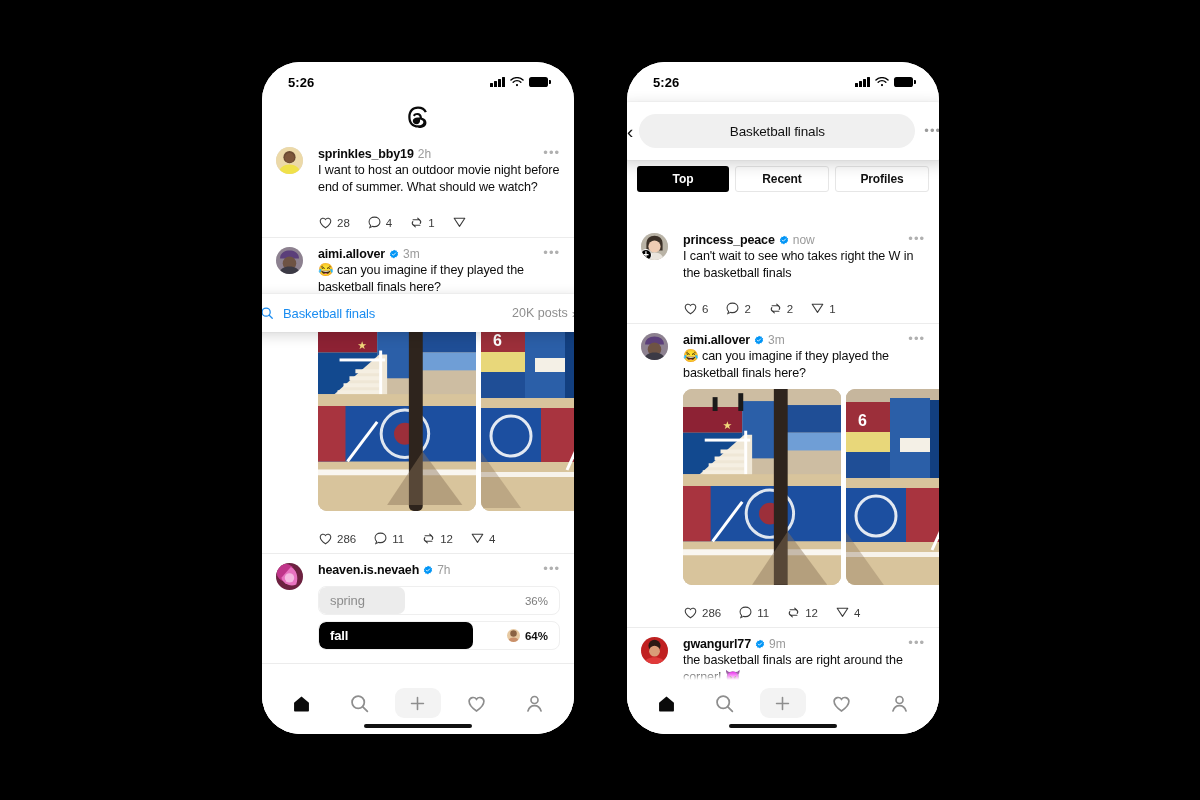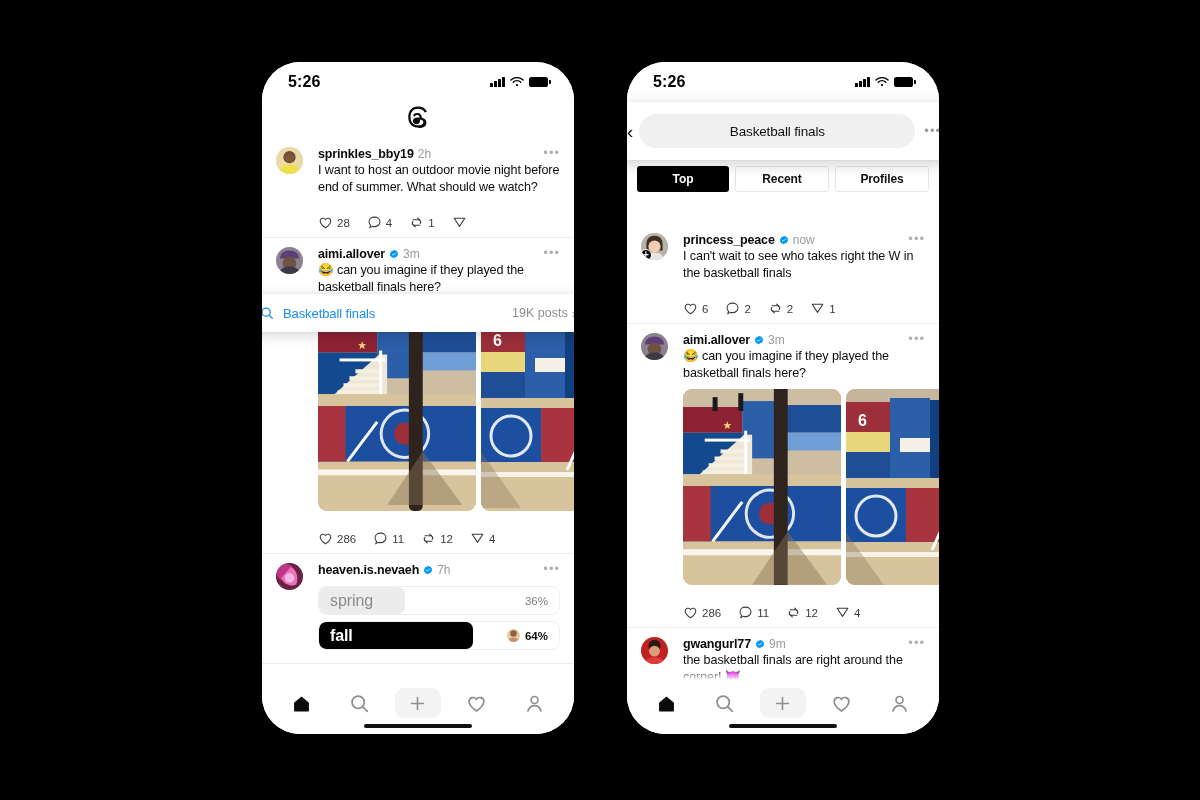--- a/index.html
+++ b/index.html
@@ -26,7 +26,7 @@
     height: 34px; display: flex; align-items: center;
     justify-content: space-between; padding: 6px 26px 0 26px;
   }
-  .sb-time { font-size: 16px; font-weight: 700; color: #000; letter-spacing: .1px; }
+  .sb-time { font-size: 13px; font-weight: 700; color: #000; letter-spacing: .1px; }
   .sb-icons { display: flex; align-items: center; gap: 5px; }
   .sig { display: flex; align-items: flex-end; gap: 1.5px; height: 10px; }
   .sig i { display: block; width: 2.6px; background: #000; border-radius: .6px; }

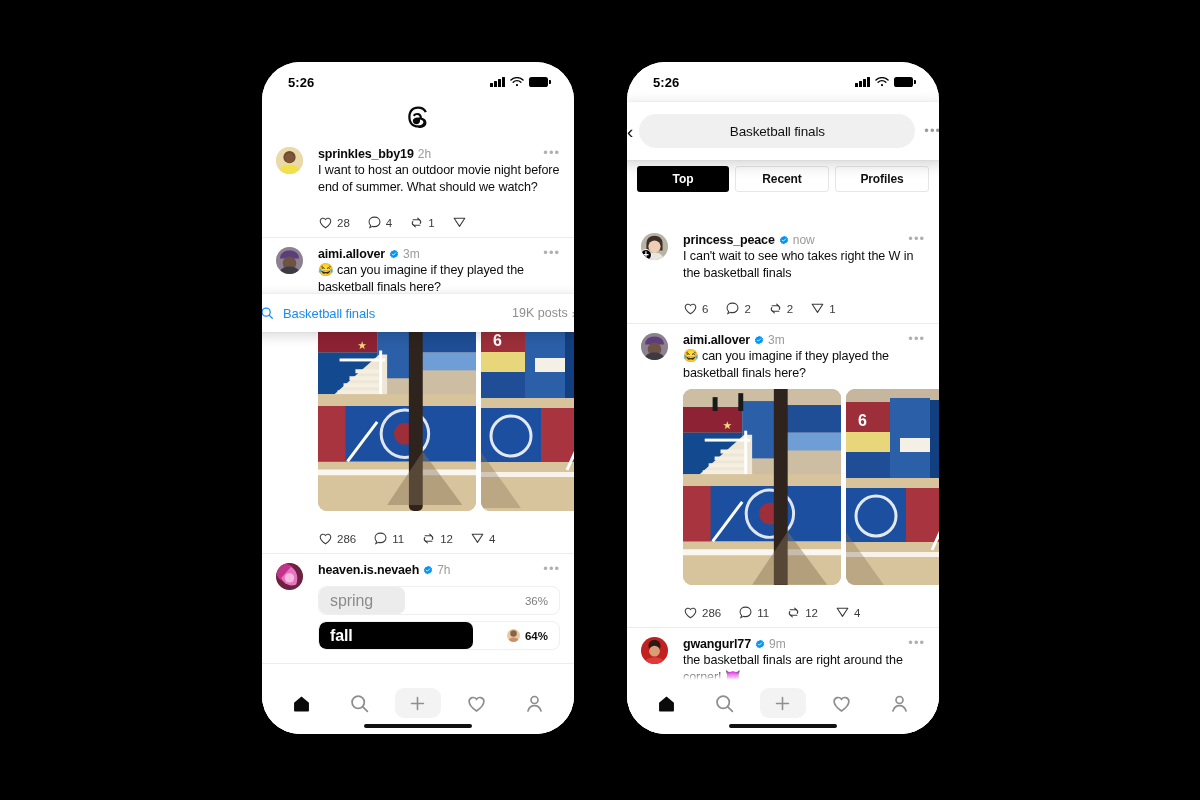--- a/index.html
+++ b/index.html
@@ -422,7 +422,7 @@
           <span class="sp-text">Basketball finals</span>
         </span>
         <span class="sp-right">
-          <span class="sp-count">19K posts</span>
+          <span class="sp-count">20K posts</span>
           <span class="chev">›</span>
         </span>
       </div>

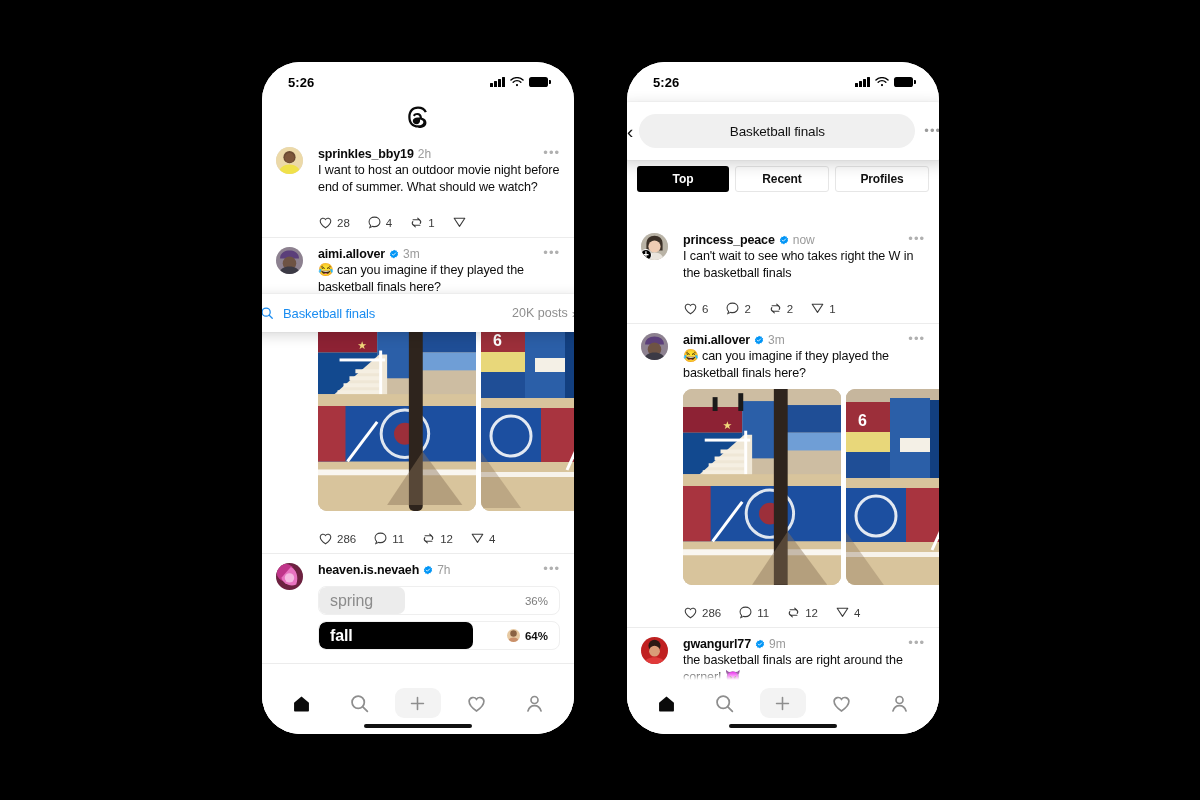--- a/index.html
+++ b/index.html
@@ -105,7 +105,7 @@
   .poll-fill { position: absolute; left: 0; top: 0; bottom: 0; border-radius: 7px; }
   .poll-fill.gray { background: #ececec; }
   .poll-fill.black { background: #000; }
-  .poll-label { position: relative; font-size: 16px; padding-left: 11px; letter-spacing: -.1px; }
+  .poll-label { position: relative; font-size: 13px; padding-left: 11px; letter-spacing: -.1px; }
   .poll-label.on-gray { color: #8c8c8c; }
   .poll-label.on-black { color: #fff; font-weight: 600; }
   .poll-pct {

